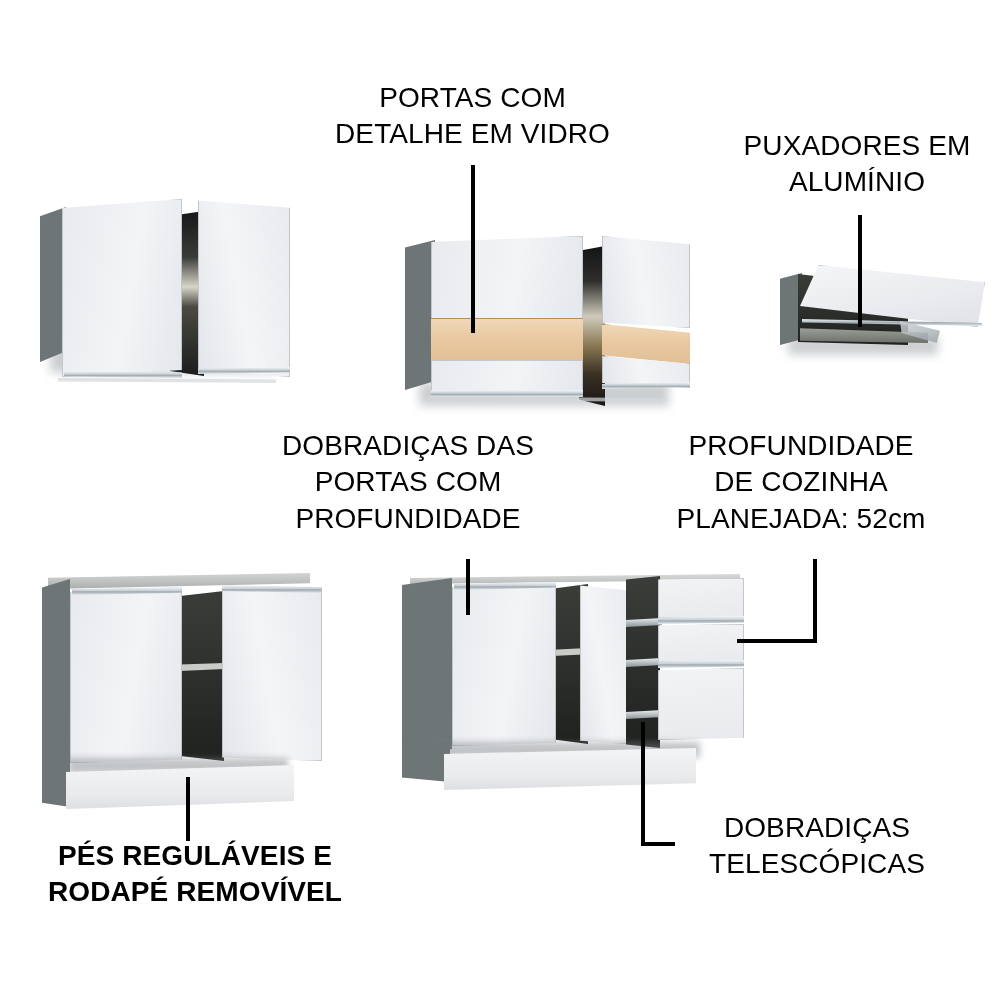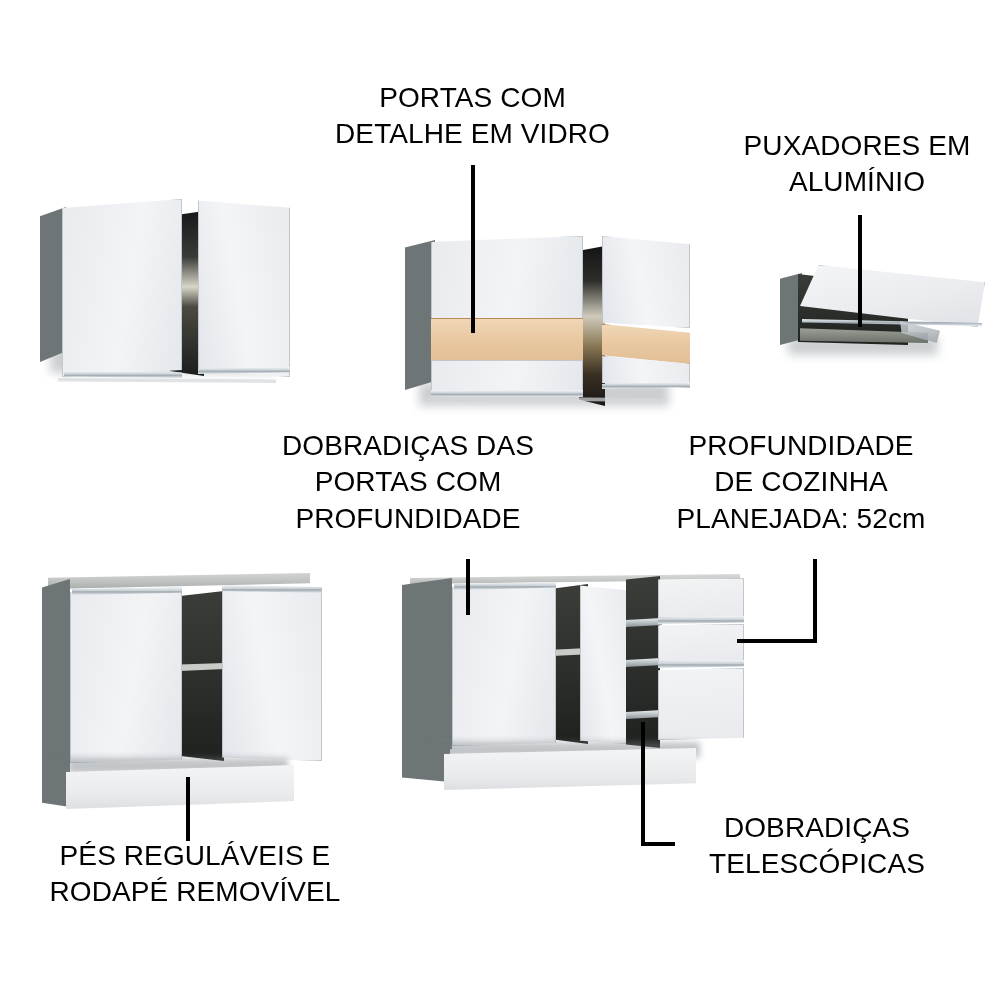--- a/index.html
+++ b/index.html
@@ -298,7 +298,7 @@
 DE COZINHA
 PLANEJADA: 52cm</div>
 
-  <div class="callout" style="left:10px; top:838px; width:370px;">PÉS REGULÁVEIS E
+  <div class="callout" style="left:10px; top:838px; width:370px;font-weight:bold;">PÉS REGULÁVEIS E
 RODAPÉ REMOVÍVEL</div>
 
   <div class="callout" style="left:672px; top:810px; width:290px;">DOBRADIÇAS

